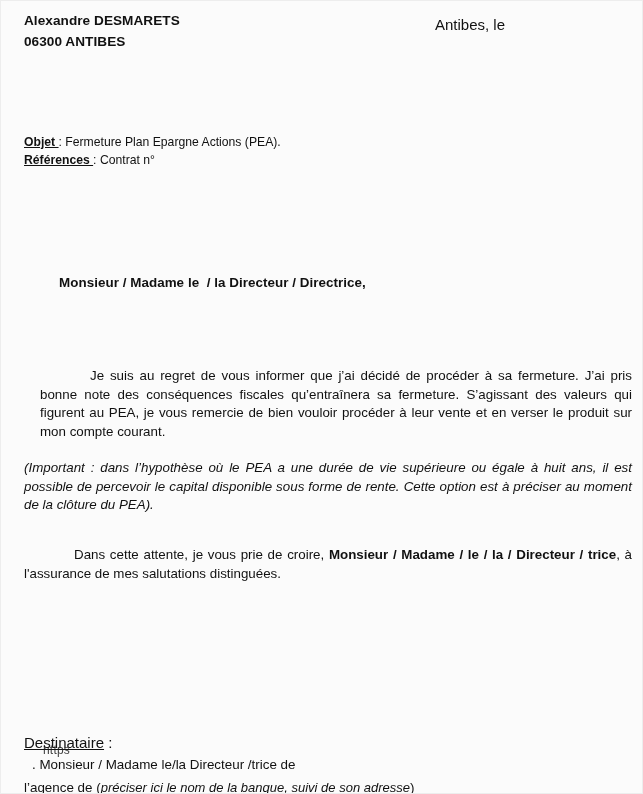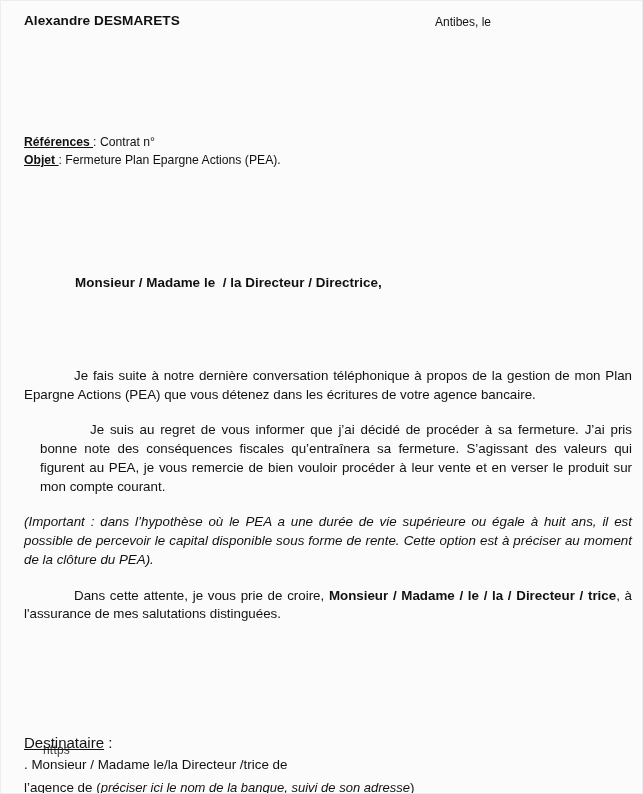--- a/index.html
+++ b/index.html
@@ -48,7 +48,7 @@
     position: absolute;
     left: 434px;
     top: 4px;
-    font-size: 12px;
+    font-size: 15px;
     font-weight: normal;
     white-space: pre;
   }

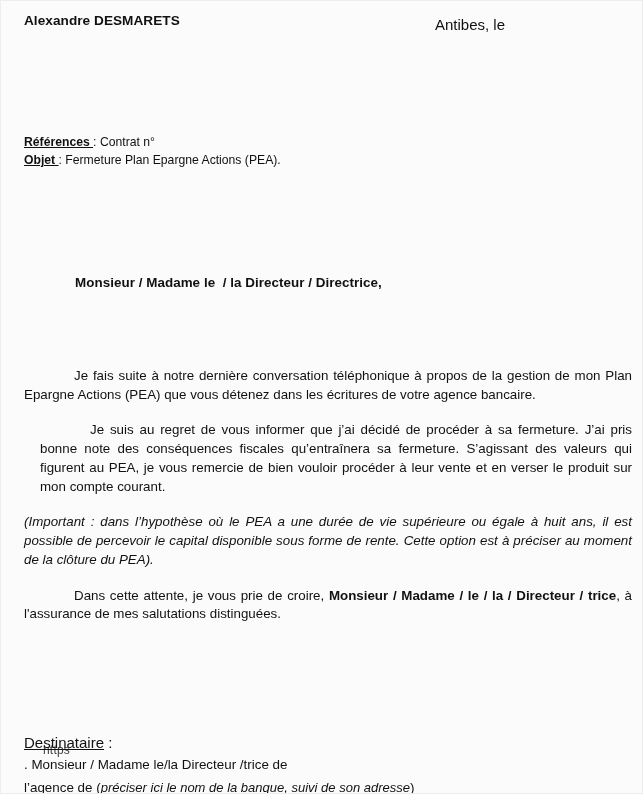--- a/index.html
+++ b/index.html
@@ -158,6 +158,7 @@
   <div class="header">
     <div class="sender">
       <div>Alexandre DESMARETS</div>
+      <div>06300 ANTIBES</div>
     </div>
     <div class="place-date">Antibes, le</div>
   </div>

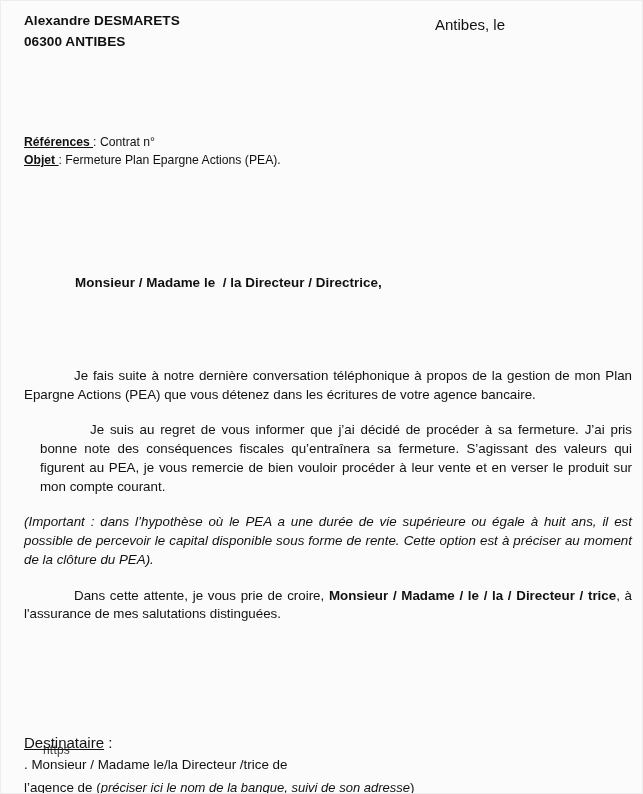--- a/index.html
+++ b/index.html
@@ -164,8 +164,8 @@
   </div>
 
   <div class="subject-block">
+    <div class="line"><span class="lbl-underline">Objet </span><span>: </span><span>Fermeture Plan Epargne Actions (PEA).</span></div>
     <div class="line"><span class="lbl-underline">Références </span><span>: </span><span>Contrat n°</span></div>
-    <div class="line"><span class="lbl-underline">Objet </span><span>: </span><span>Fermeture Plan Epargne Actions (PEA).</span></div>
   </div>
 
   <div class="salutation">Monsieur / Madame le  / la Directeur / Directrice,</div>

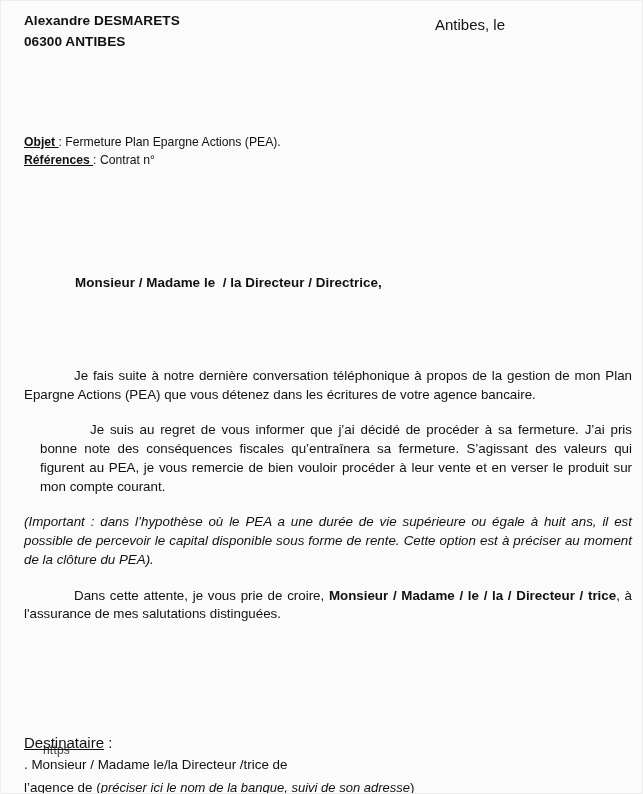--- a/index.html
+++ b/index.html
@@ -71,7 +71,7 @@
   
   .salutation {
     position: absolute;
-    left: 74px;
+    left: 58px;
     top: 273px;
     font-weight: bold;
     font-size: 13.4px;

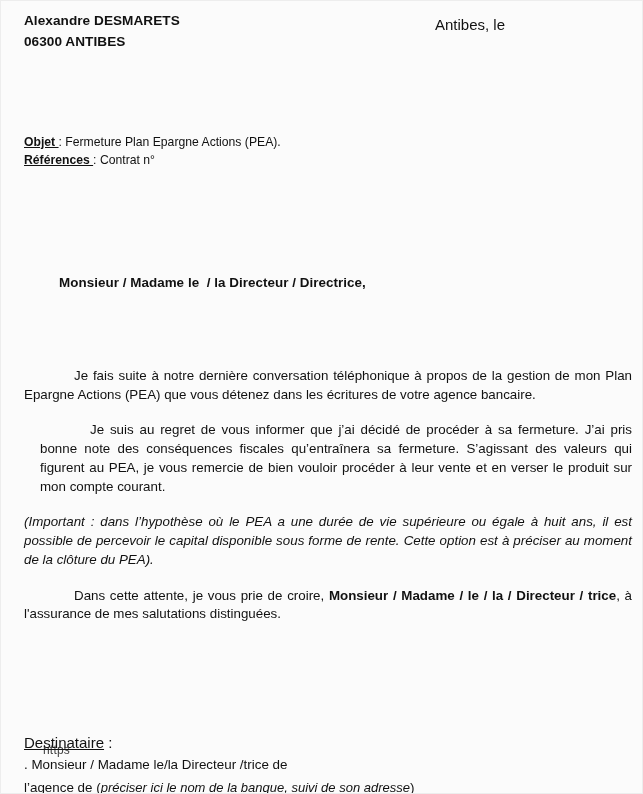--- a/index.html
+++ b/index.html
@@ -171,7 +171,6 @@
   <div class="salutation">Monsieur / Madame le  / la Directeur / Directrice,</div>
 
   <div class="body">
-    <p class="indented para1">Je fais suite à notre dernière conversation téléphonique à propos de la gestion de mon Plan Epargne Actions (PEA) que vous détenez dans les écritures de votre agence bancaire.</p>
     <p class="indented para2">Je suis au regret de vous informer que j’ai décidé de procéder à sa fermeture. J’ai pris bonne note des conséquences fiscales qu’entraînera sa fermeture. S’agissant des valeurs qui figurent au PEA, je vous remercie de bien vouloir procéder à leur vente et en verser le produit sur mon compte courant.</p>
     <p class="italic para3">(Important : dans l’hypothèse où le PEA a une durée de vie supérieure ou égale à huit ans, il est possible de percevoir le capital disponible sous forme de rente. Cette option est à préciser au moment de la clôture du PEA).</p>
     <p class="indented para4"><span>Dans cette attente, je vous prie de croire, </span><span class="b">Monsieur / Madame / le / la / Directeur / trice</span><span>, à l'assurance de mes salutations distinguées.</span></p>

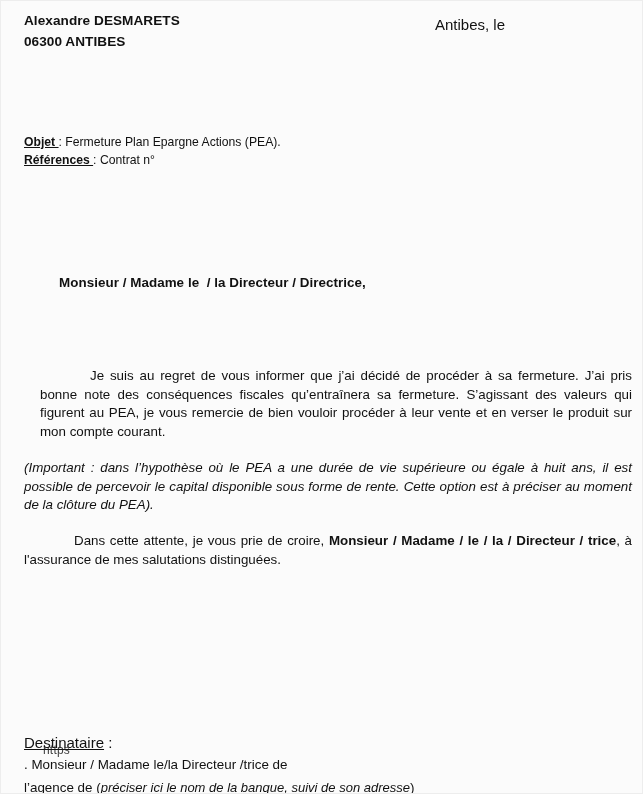--- a/index.html
+++ b/index.html
@@ -103,7 +103,7 @@
   
   .body p.para1 { margin-bottom: 17px; }
   .body p.para2 { margin-bottom: 17px; margin-left: 16px; }
-  .body p.para3 { margin-bottom: 17px; }
+  .body p.para3 { margin-bottom: 31px; }
   .body p.para4 { margin-bottom: 0; }
 
   

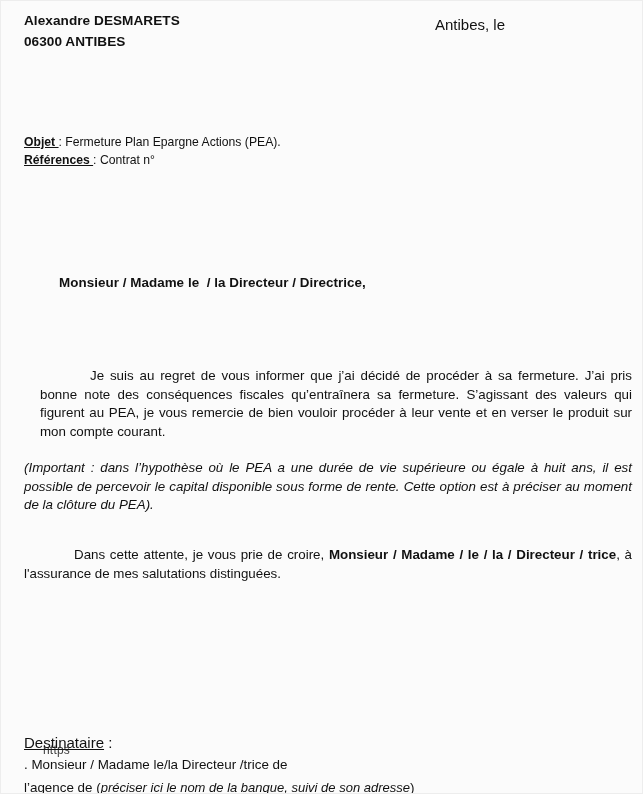--- a/index.html
+++ b/index.html
@@ -127,6 +127,7 @@
   .footer .dest-line {
     white-space: pre;
     margin-top: 2px;
+    margin-left: 8px;
   }
   .footer .dest-line2 {
     white-space: pre;

